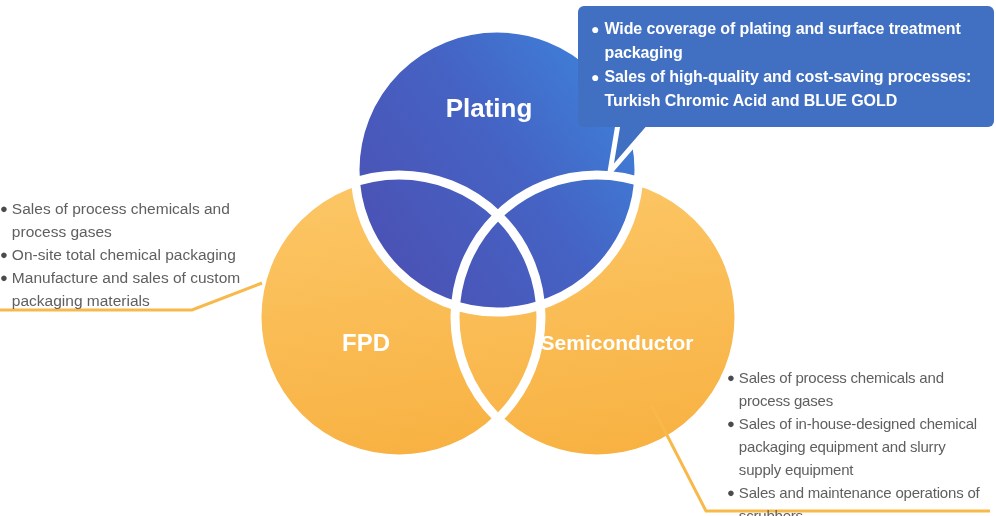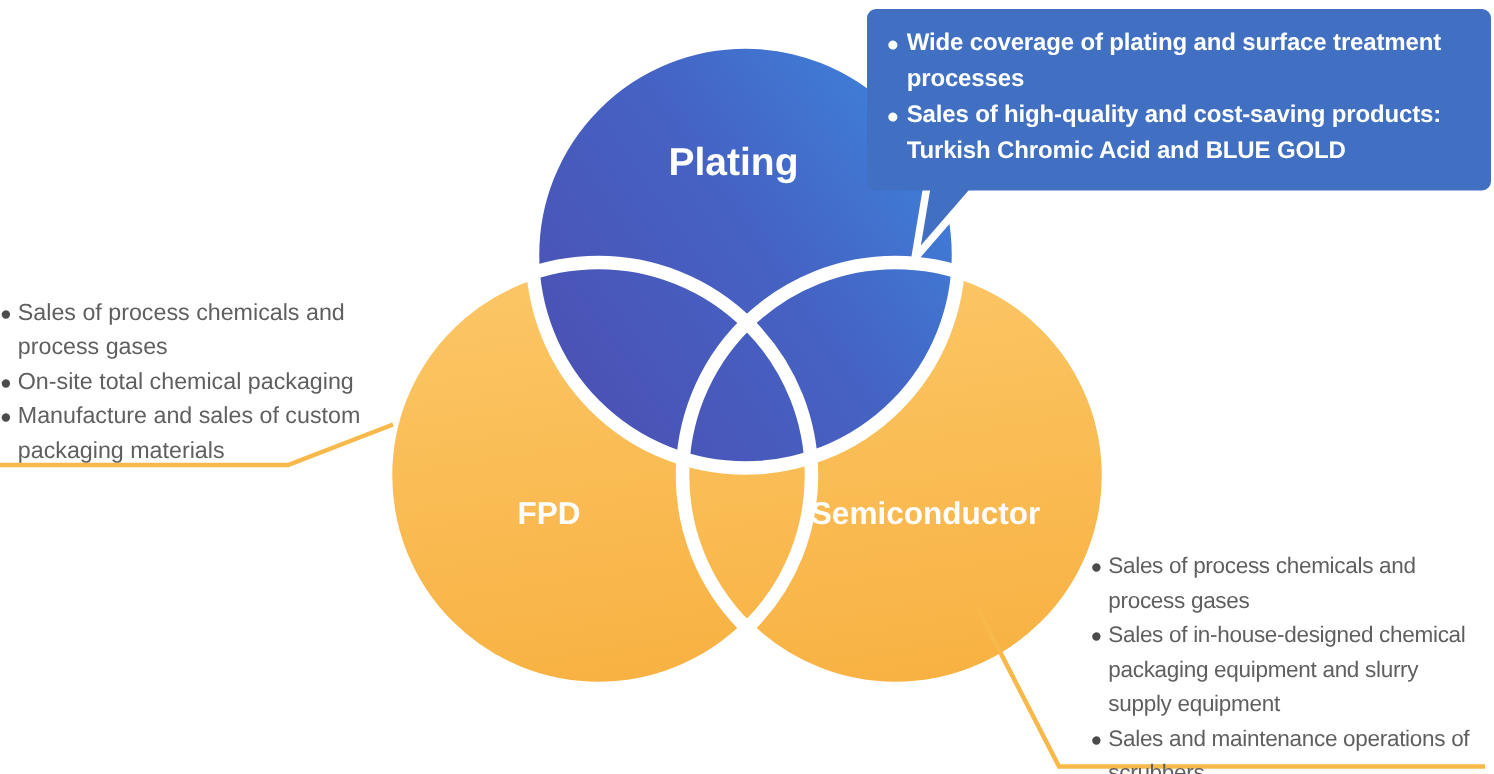--- a/index.html
+++ b/index.html
@@ -103,7 +103,7 @@
     <div class="item">
       <span class="bullet">●</span>
       <span class="itext">Wide coverage of plating and surface treatment
-processes</span>
+packaging</span>
     </div>
     <div class="item">
       <span class="bullet">●</span>

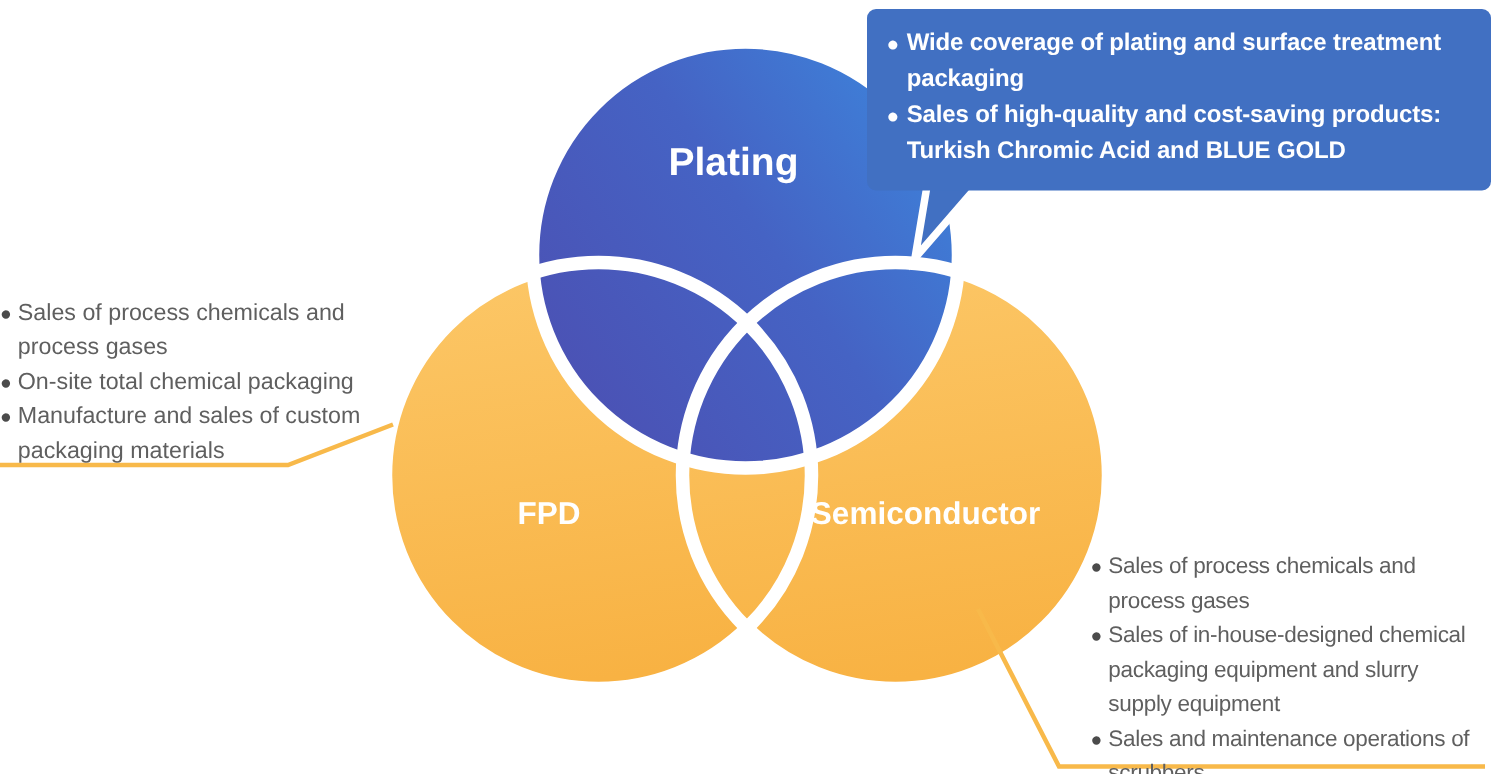--- a/index.html
+++ b/index.html
@@ -107,7 +107,7 @@
     </div>
     <div class="item">
       <span class="bullet">●</span>
-      <span class="itext">Sales of high-quality and cost-saving products:
+      <span class="itext">Sales of high-quality and cost-saving processes:
 Turkish Chromic Acid and BLUE GOLD</span>
     </div>
   </div>

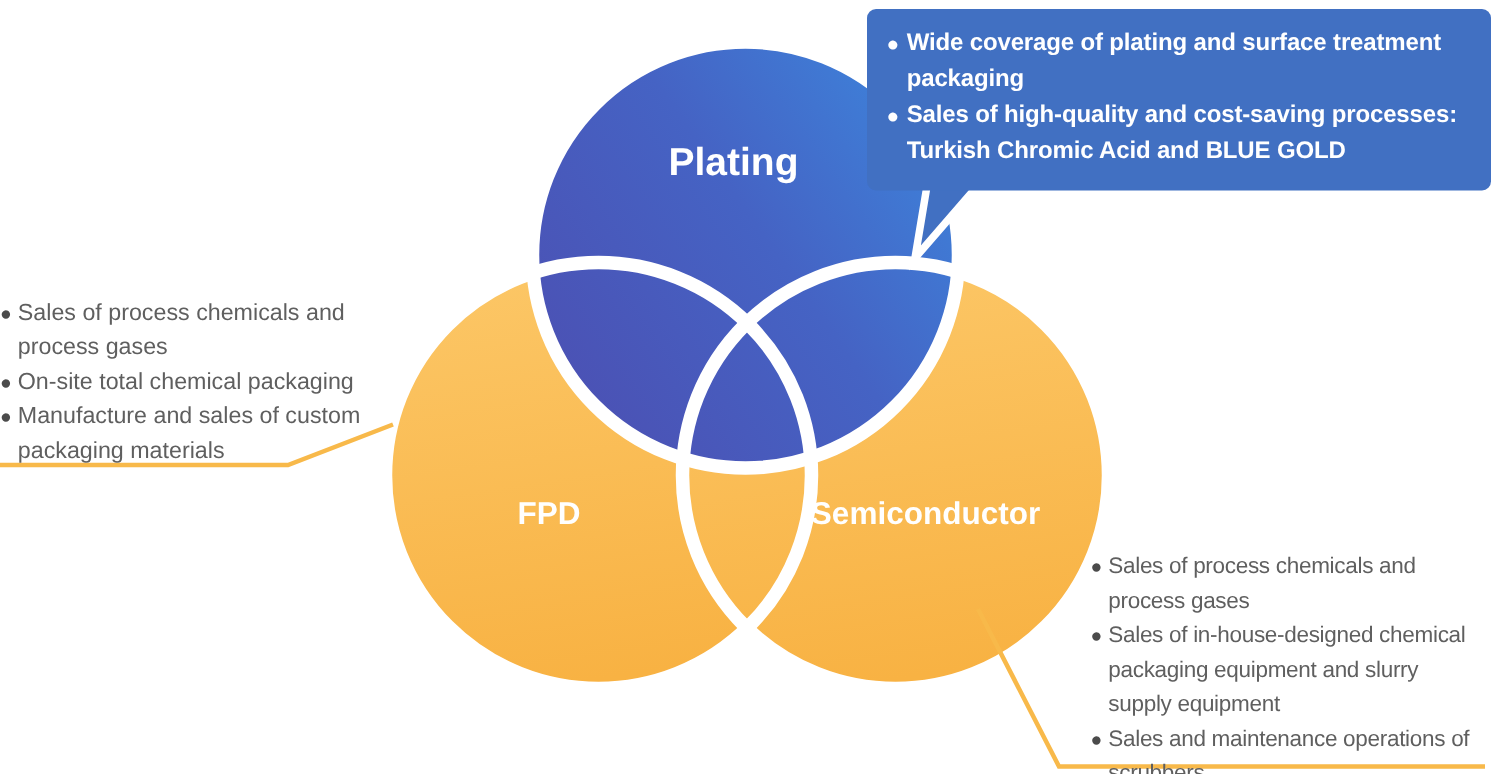--- a/index.html
+++ b/index.html
@@ -22,7 +22,7 @@
     transform:translate(-50%,-50%);
   }
   .label-plating{left:489px;top:108px;font-size:26px;}
-  .label-fpd{left:366px;top:343px;font-size:21px;}
+  .label-fpd{left:366px;top:343px;font-size:24px;}
   .label-semi{left:617px;top:343px;font-size:21px;}
 
   

